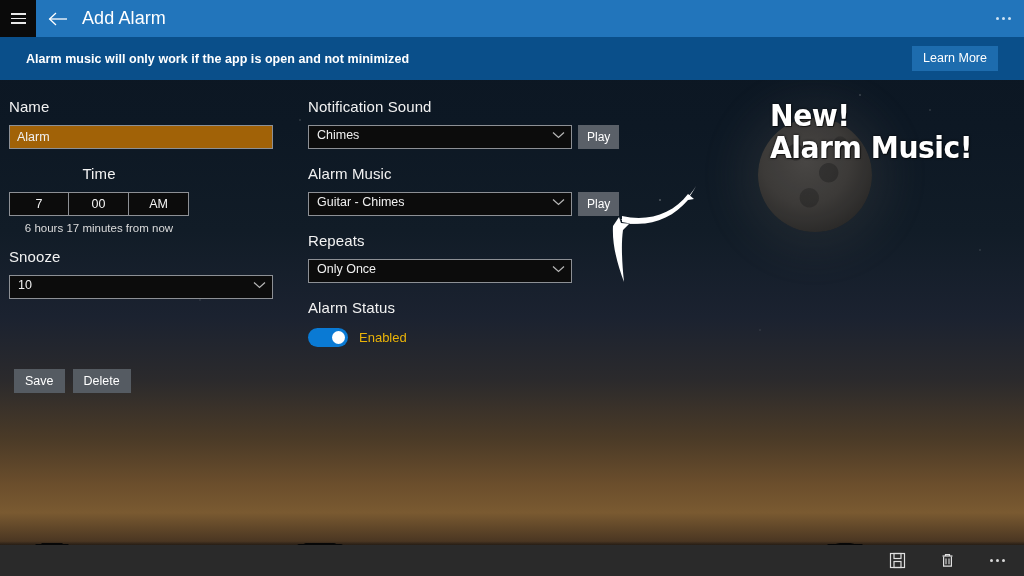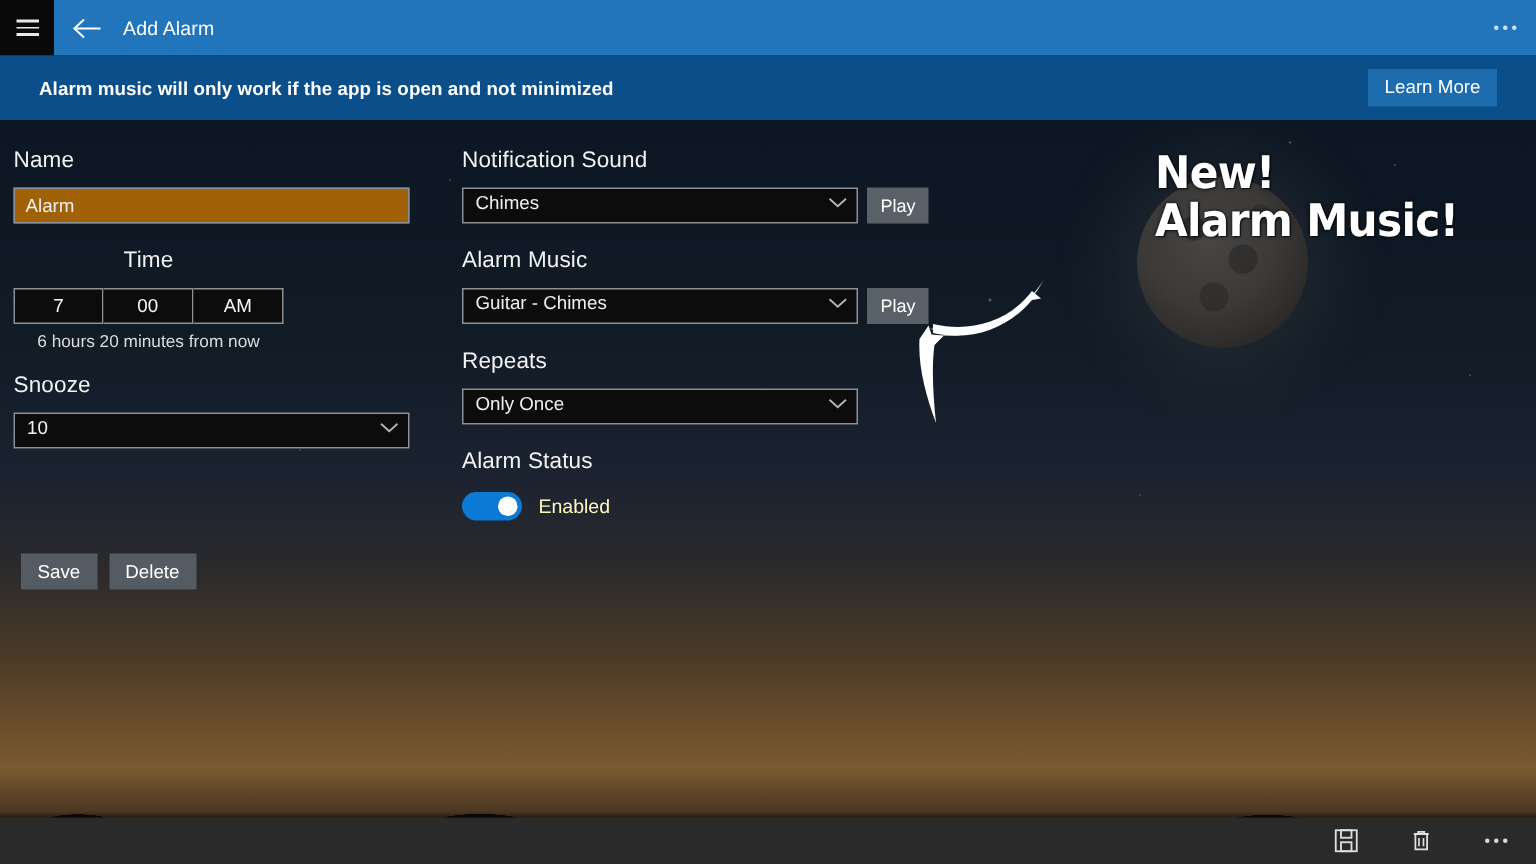--- a/index.html
+++ b/index.html
@@ -127,7 +127,7 @@
   }
   .backbtn svg { display:block; }
   .apptitle {
-    font-size: 13px;
+    font-size: 18px;
     letter-spacing: .1px;
     color: #ffffff;
     margin-left: 2px;

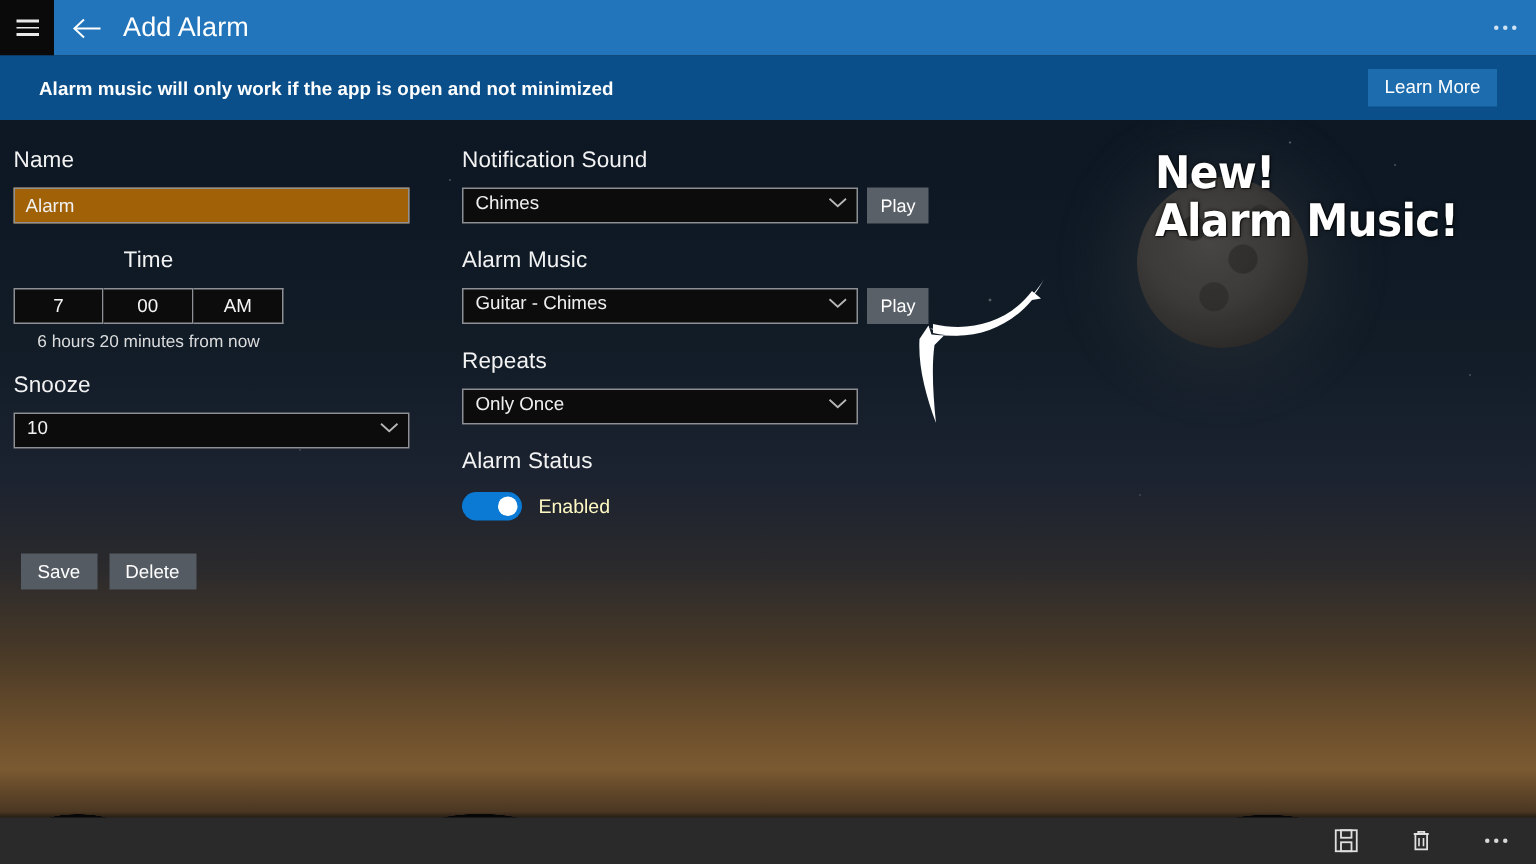--- a/index.html
+++ b/index.html
@@ -395,7 +395,7 @@
           <div class="timecell">00</div>
           <div class="timecell">AM</div>
         </div>
-        <div class="hint">6 hours 20 minutes from now</div>
+        <div class="hint">6 hours 17 minutes from now</div>
       </div>
 
       <div style="position:absolute; left:0; top:168px;">

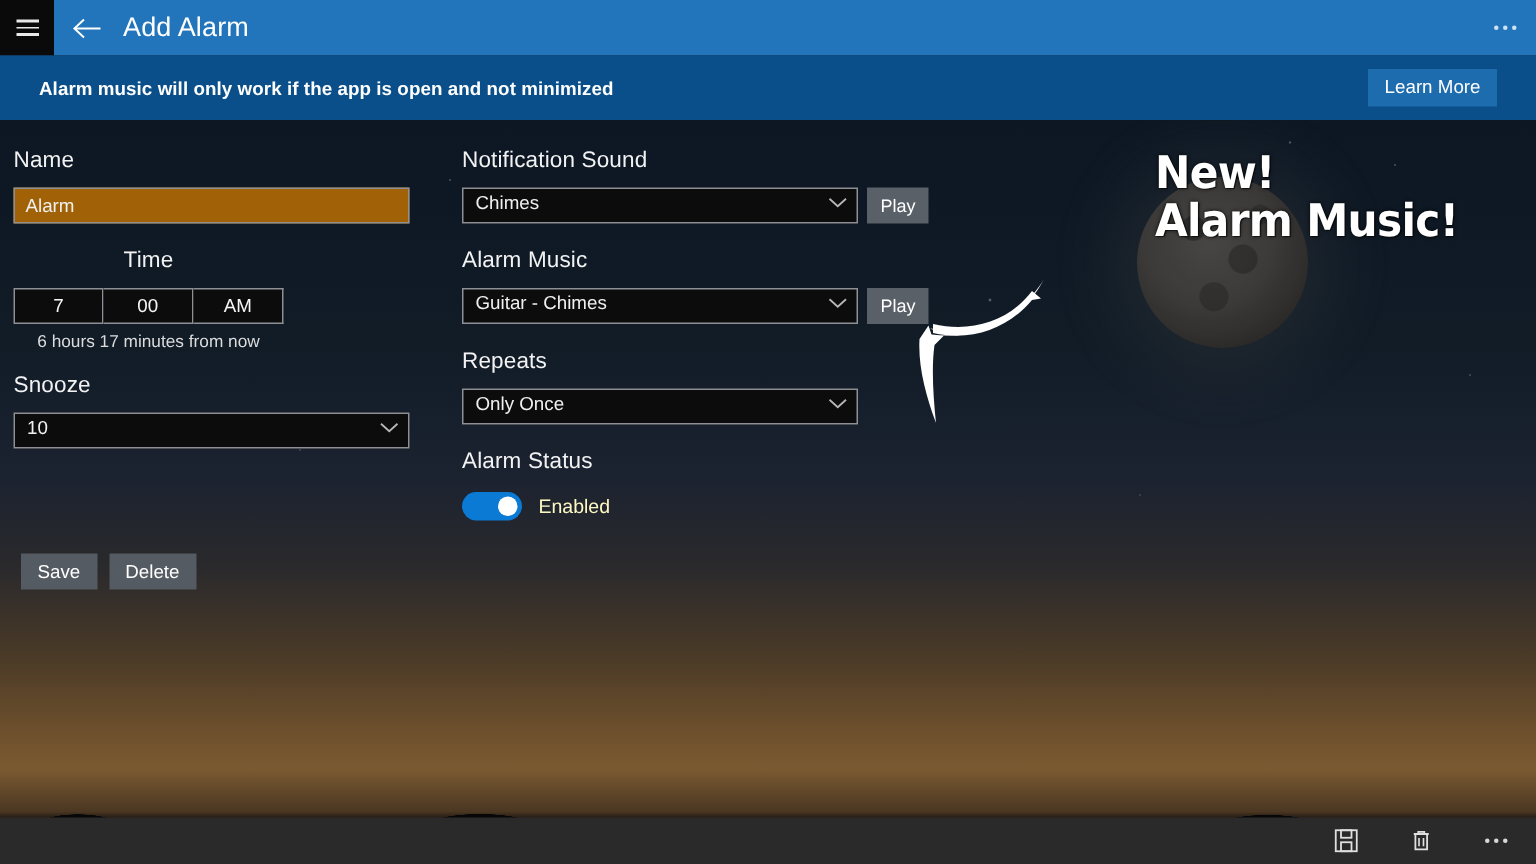--- a/index.html
+++ b/index.html
@@ -279,7 +279,7 @@
     border-radius: 50%;
     background: #ffffff;
   }
-  .toggle-label { font-size: 13px; color: #fef9c3; }
+  .toggle-label { font-size: 13px; color: #eab308; }
 
   .btnrow { display: flex; gap: 8px; }
   .flatbtn {

